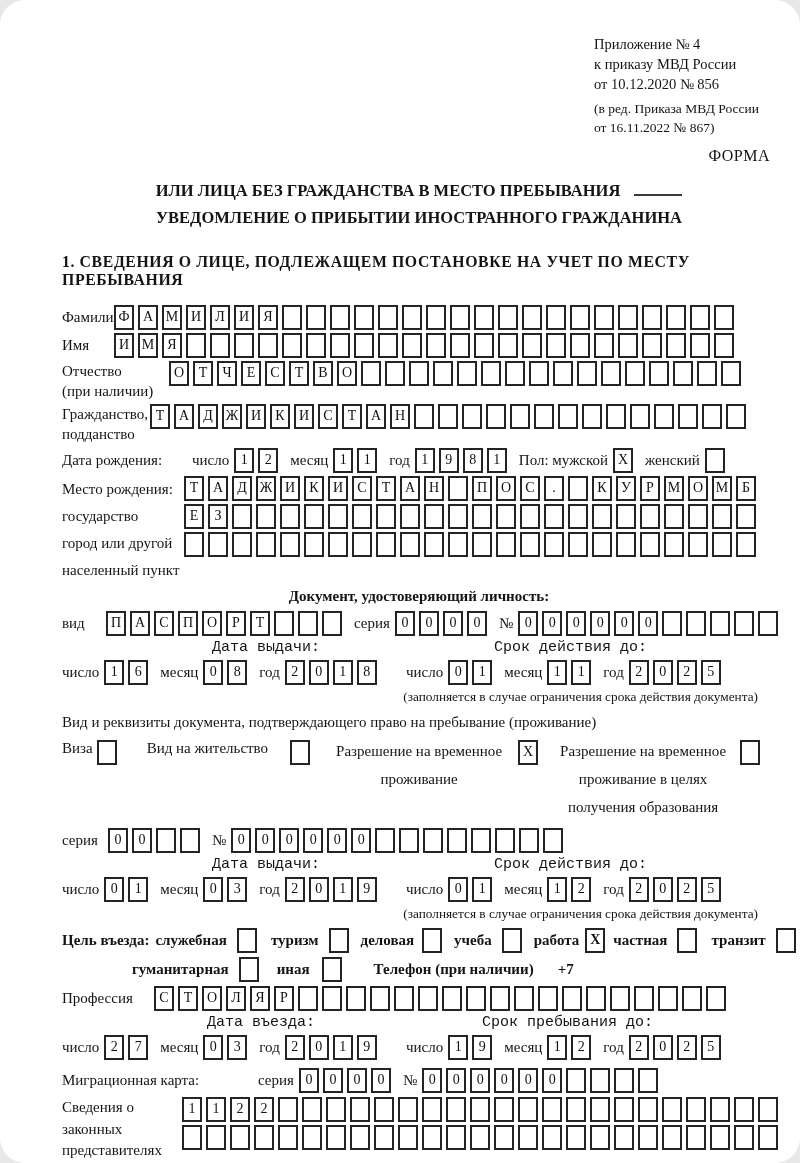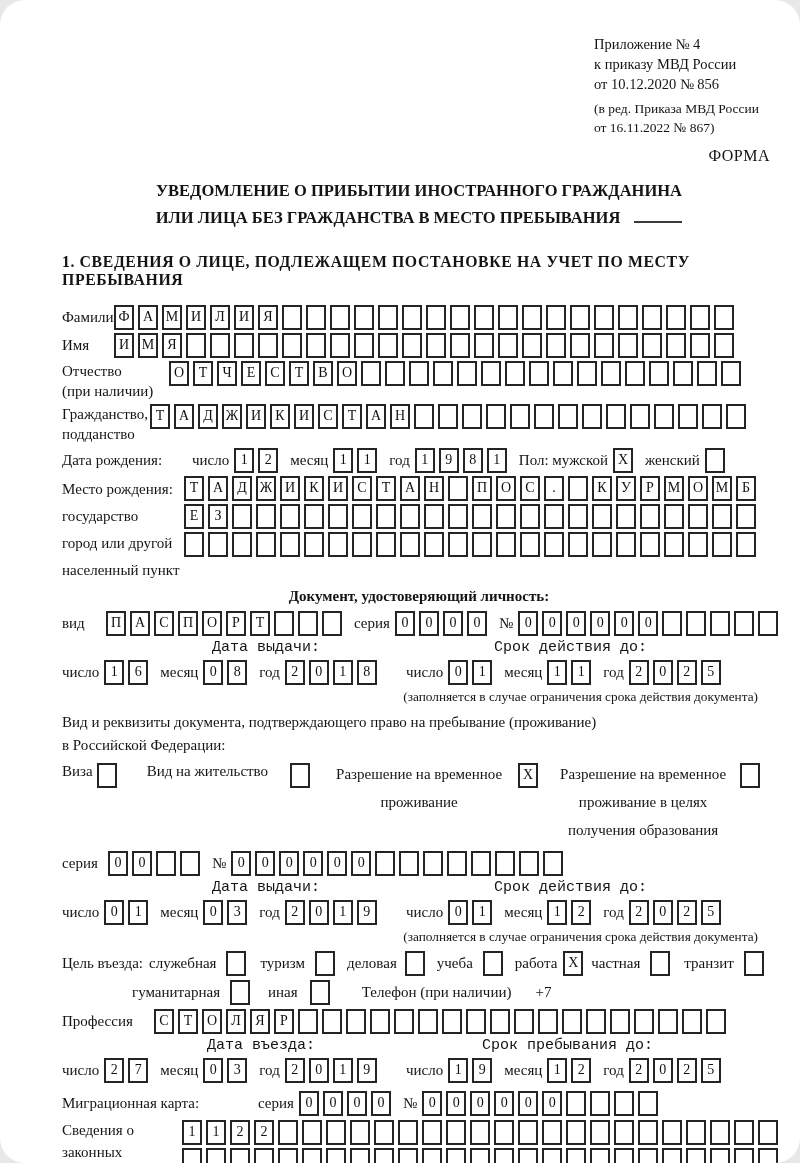--- a/index.html
+++ b/index.html
@@ -57,8 +57,8 @@
   <div class="forma">ФОРМА</div>
 
   <div class="title">
+    <div><span>ИЛИ ЛИЦА БЕЗ ГРАЖДАНСТВА В МЕСТО ПРЕБЫВАНИЯ</span><span class="blank-line"></span></div>
     <div>УВЕДОМЛЕНИЕ О ПРИБЫТИИ ИНОСТРАННОГО ГРАЖДАНИНА</div>
-    <div><span>ИЛИ ЛИЦА БЕЗ ГРАЖДАНСТВА В МЕСТО ПРЕБЫВАНИЯ</span><span class="blank-line"></span></div>
   </div>
 
   <div class="sec-heading">1. СВЕДЕНИЯ О ЛИЦЕ, ПОДЛЕЖАЩЕМ ПОСТАНОВКЕ НА УЧЕТ ПО МЕСТУ ПРЕБЫВАНИЯ</div>

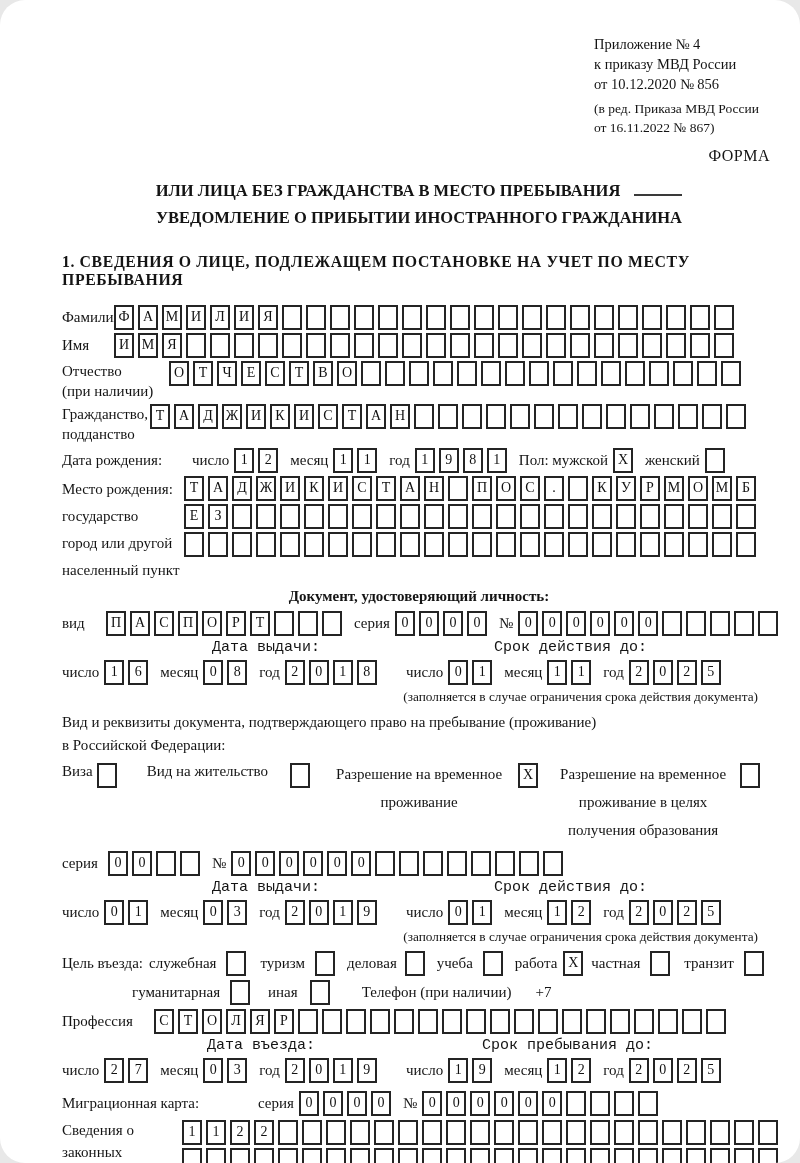--- a/index.html
+++ b/index.html
@@ -153,7 +153,6 @@
   <div class="note right">(заполняется в случае ограничения срока действия документа)</div>
 
   <div class="intro">Вид и реквизиты документа, подтверждающего право на пребывание (проживание)</div>
-  <div class="intro">в Российской Федерации:</div>
 
   <div class="permits">
     <span class="plabel">Виза</span>

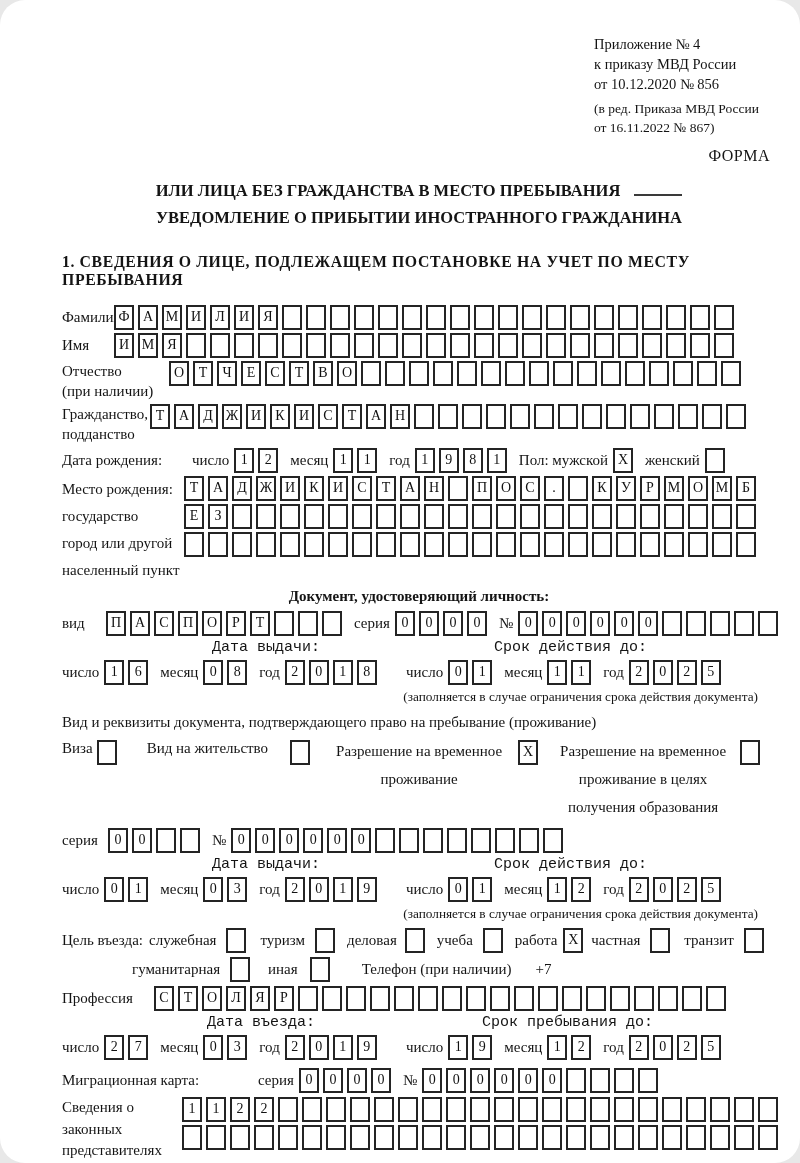--- a/index.html
+++ b/index.html
@@ -39,7 +39,7 @@
   .intro { font-size:15px; line-height:23px; }
   .permits { display:flex; align-items:flex-start; margin-top:6px; margin-bottom:10px; }
   .pstack { display:flex; flex-direction:column; text-align:center; font-size:15px; line-height:22px;gap:6px; }
-  .purpose-row { display:flex; align-items:center; margin-bottom:4px; white-space:nowrap; font-size:15px; }
+  .purpose-row { display:flex; align-items:center; margin-bottom:4px; white-space:nowrap; font-size:15px;font-weight:bold; }
   .plabel { font-size:15px; flex:none; }
 </style>
 </head>

